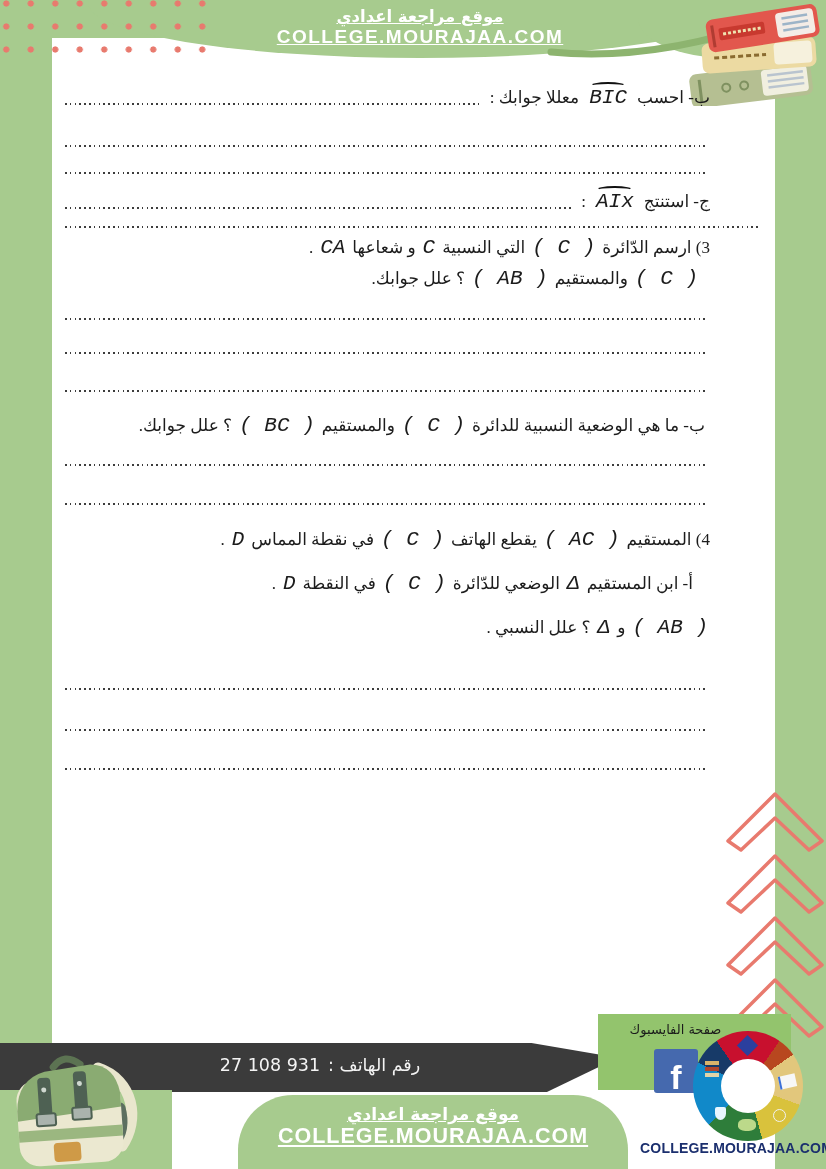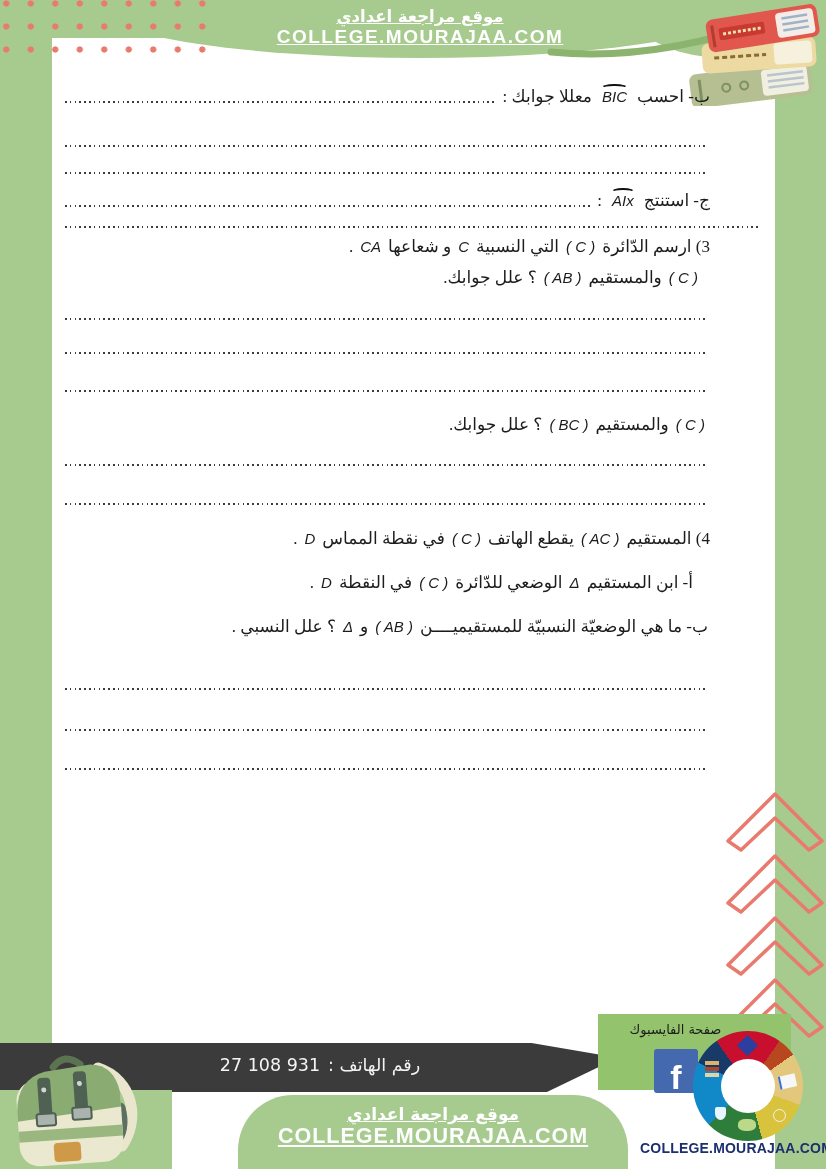--- a/index.html
+++ b/index.html
@@ -23,7 +23,7 @@
     font-size:17px;color:#1c1c1c;white-space:nowrap;}
   .wline.fillline{left:65px;}
   .ar{font-family:Liberation Serif, serif;}
-  .m{font-family:Liberation Sans, sans-serif;font-style:italic;font-size:15px;}
+  .m{font-family:Liberation Mono, monospace;font-style:italic;font-size:21px;}
   .hat{position:relative;padding:0 3px;}
   .hat::before{content:"";position:absolute;left:8%;right:8%;top:-4px;height:6px;
     border:2px solid #111;border-bottom:none;border-left-color:rgba(0,0,0,0);border-right-color:rgba(0,0,0,0);

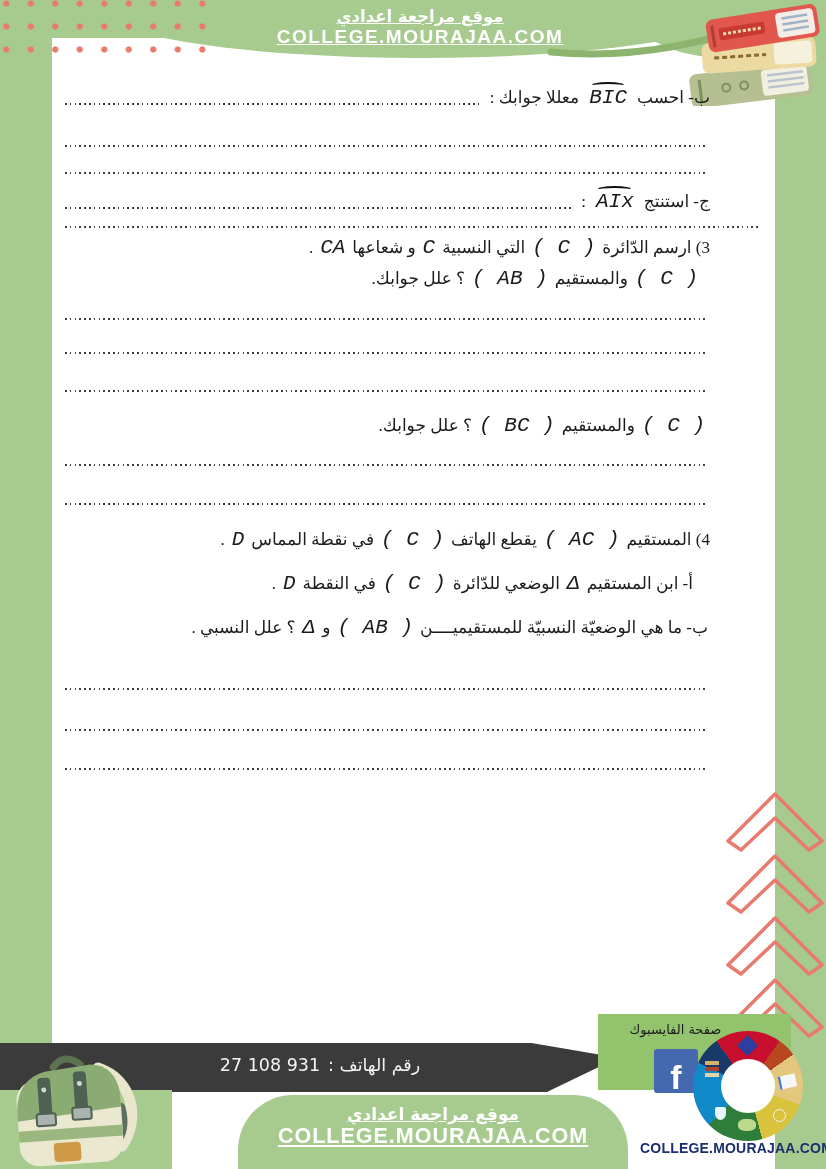--- a/index.html
+++ b/index.html
@@ -153,6 +153,7 @@
   <div class="aline" style="top:390px"></div>
 
   <div class="wline" style="top:414px;right:121px">
+    <span class="ar">ب- ما هي الوضعية النسبية للدائرة</span>
     <span class="m" dir="ltr">( C )</span>
     <span class="ar">والمستقيم</span>
     <span class="m" dir="ltr">( BC )</span>

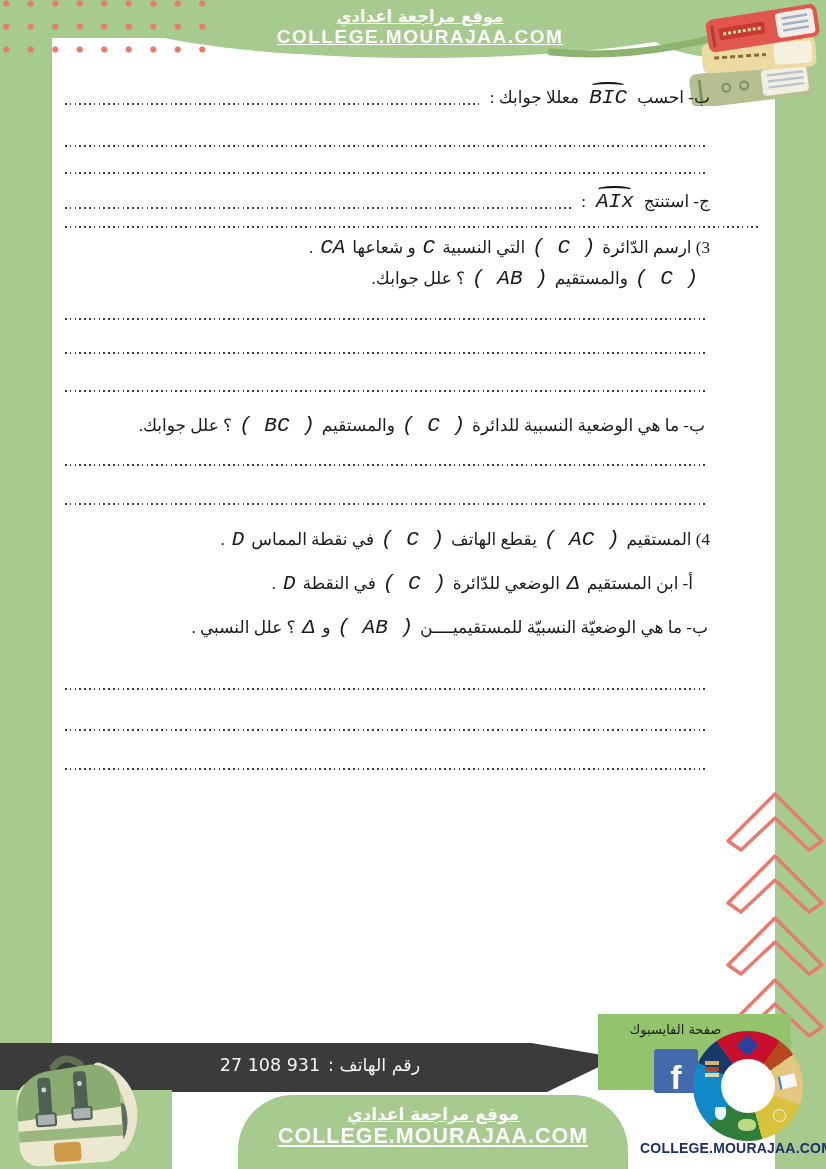--- a/index.html
+++ b/index.html
@@ -184,7 +184,6 @@
   </div>
 
   <div class="wline" style="top:616px;right:118px">
-    <span class="ar">ب- ما هي الوضعيّة النسبيّة للمستقيميــــن</span>
     <span class="m" dir="ltr">( AB )</span>
     <span class="ar">و</span>
     <span class="m" dir="ltr">Δ</span>

